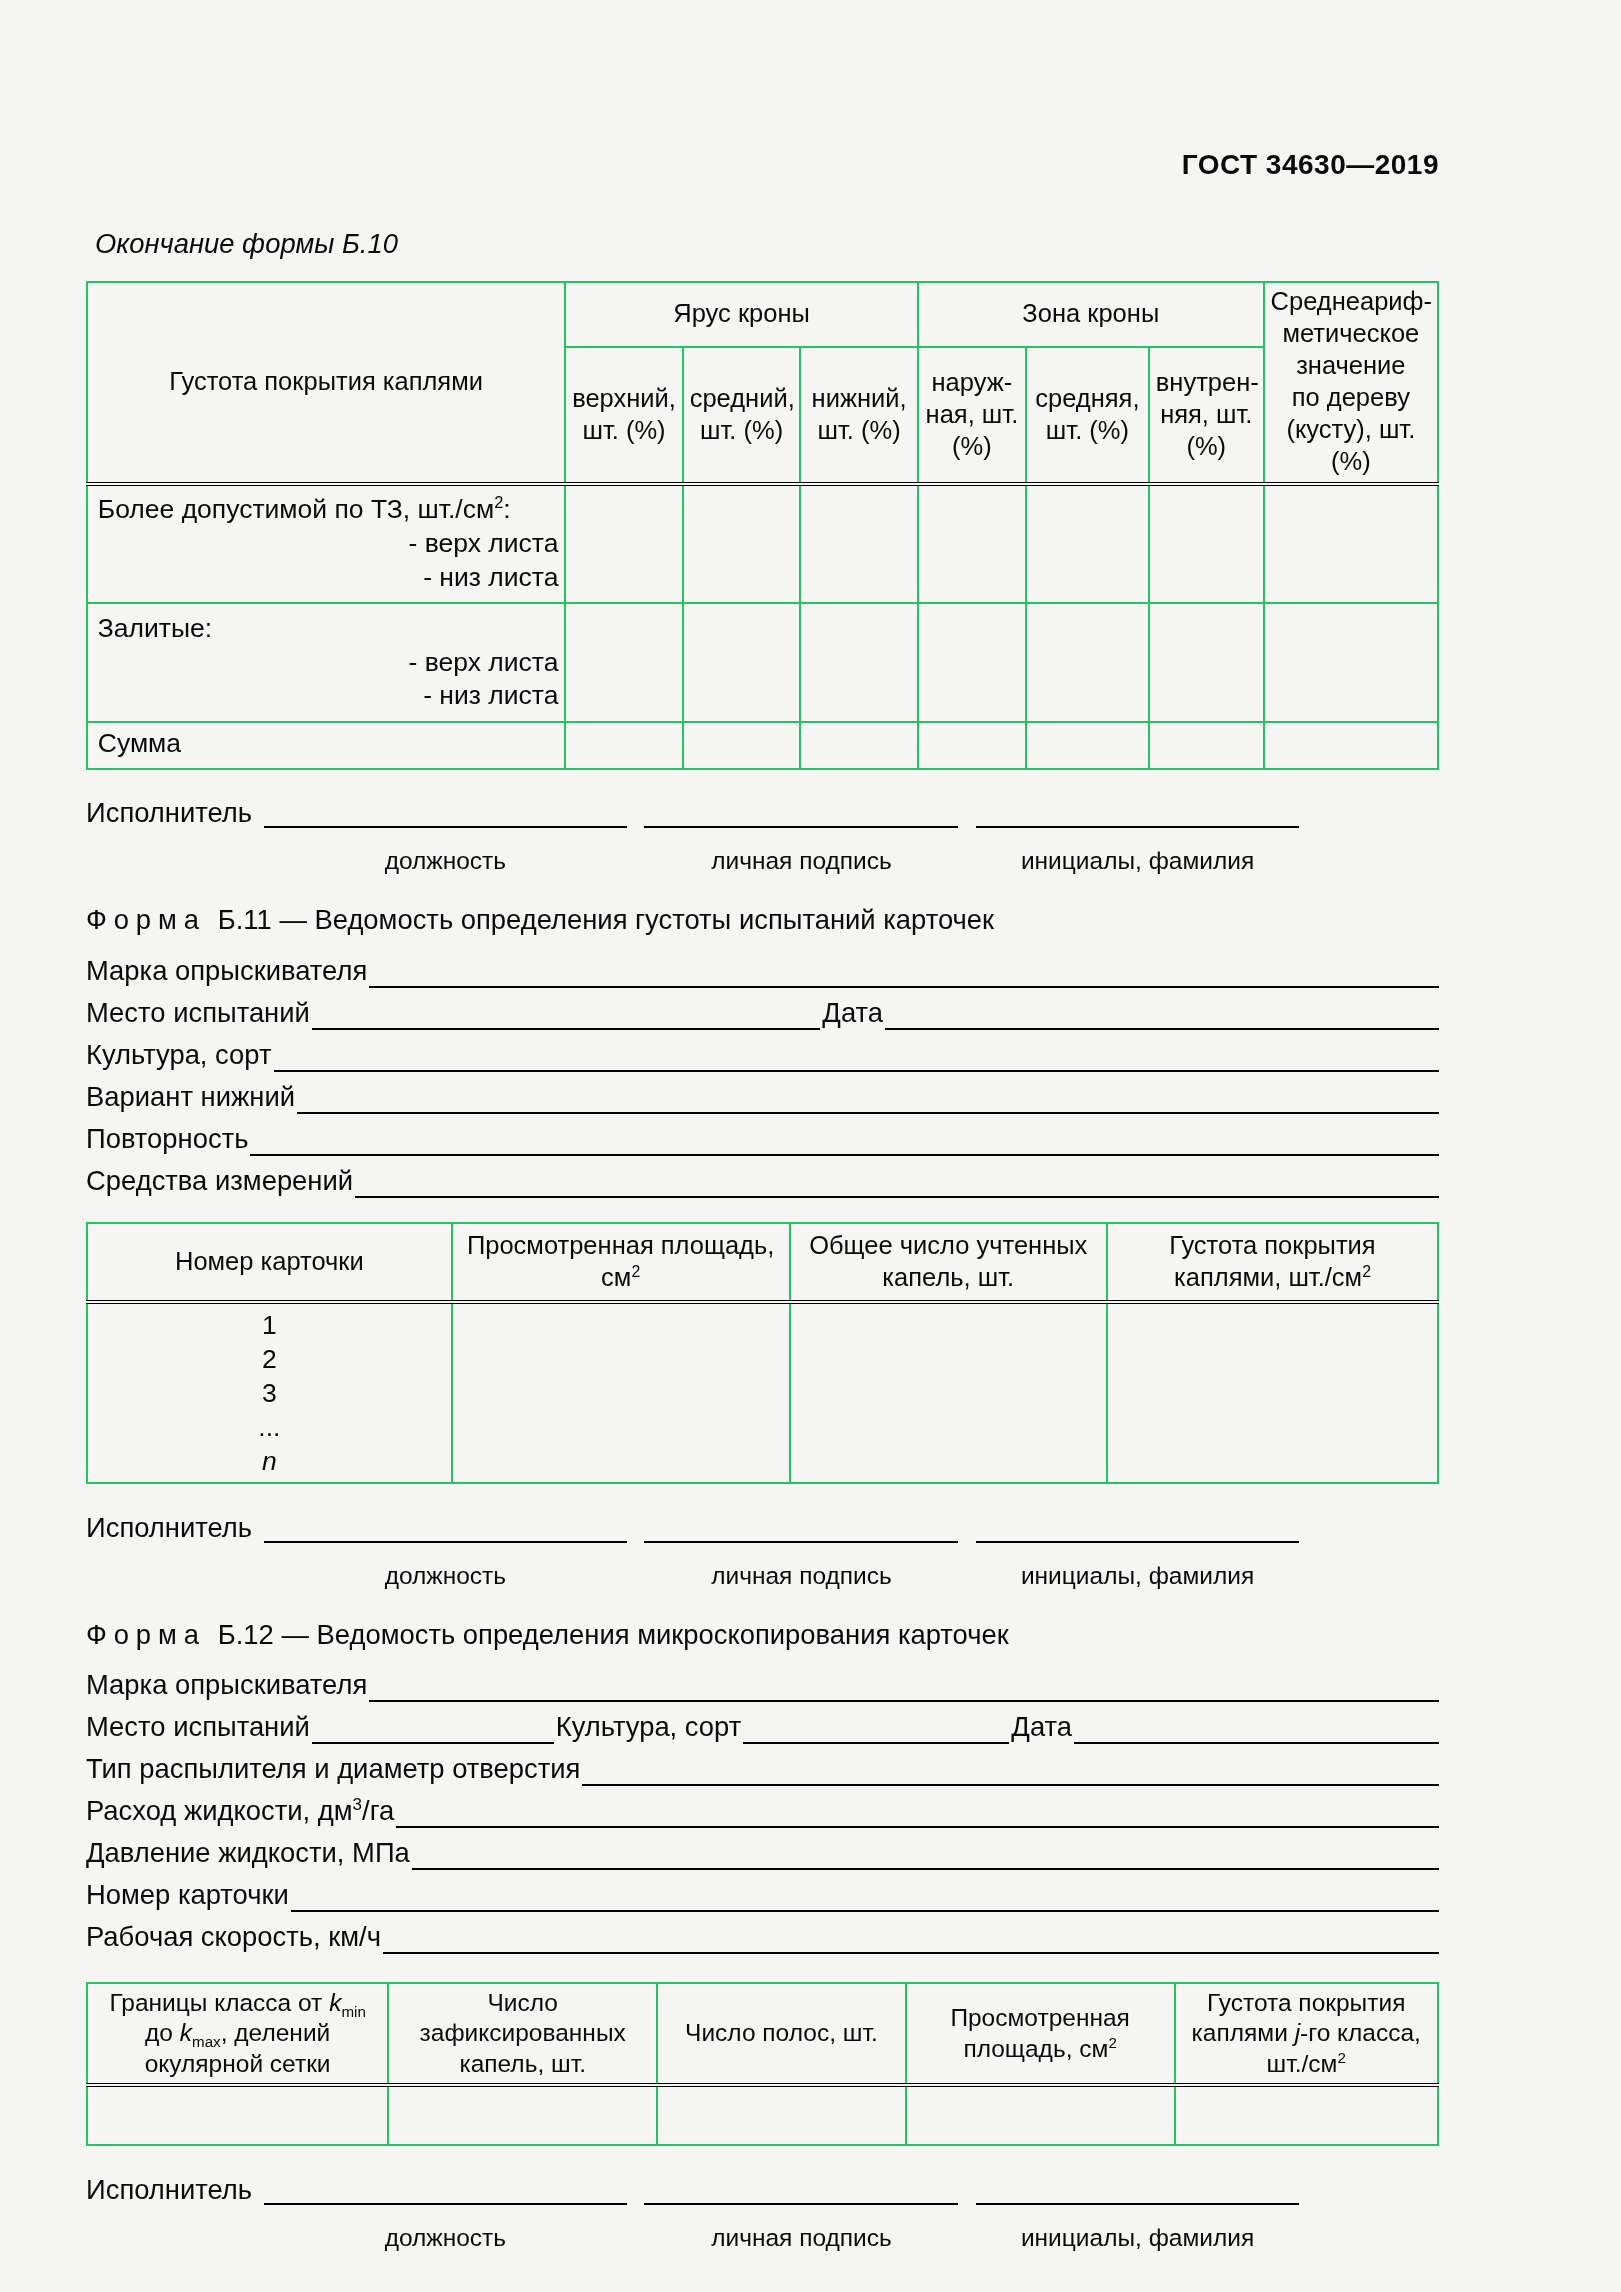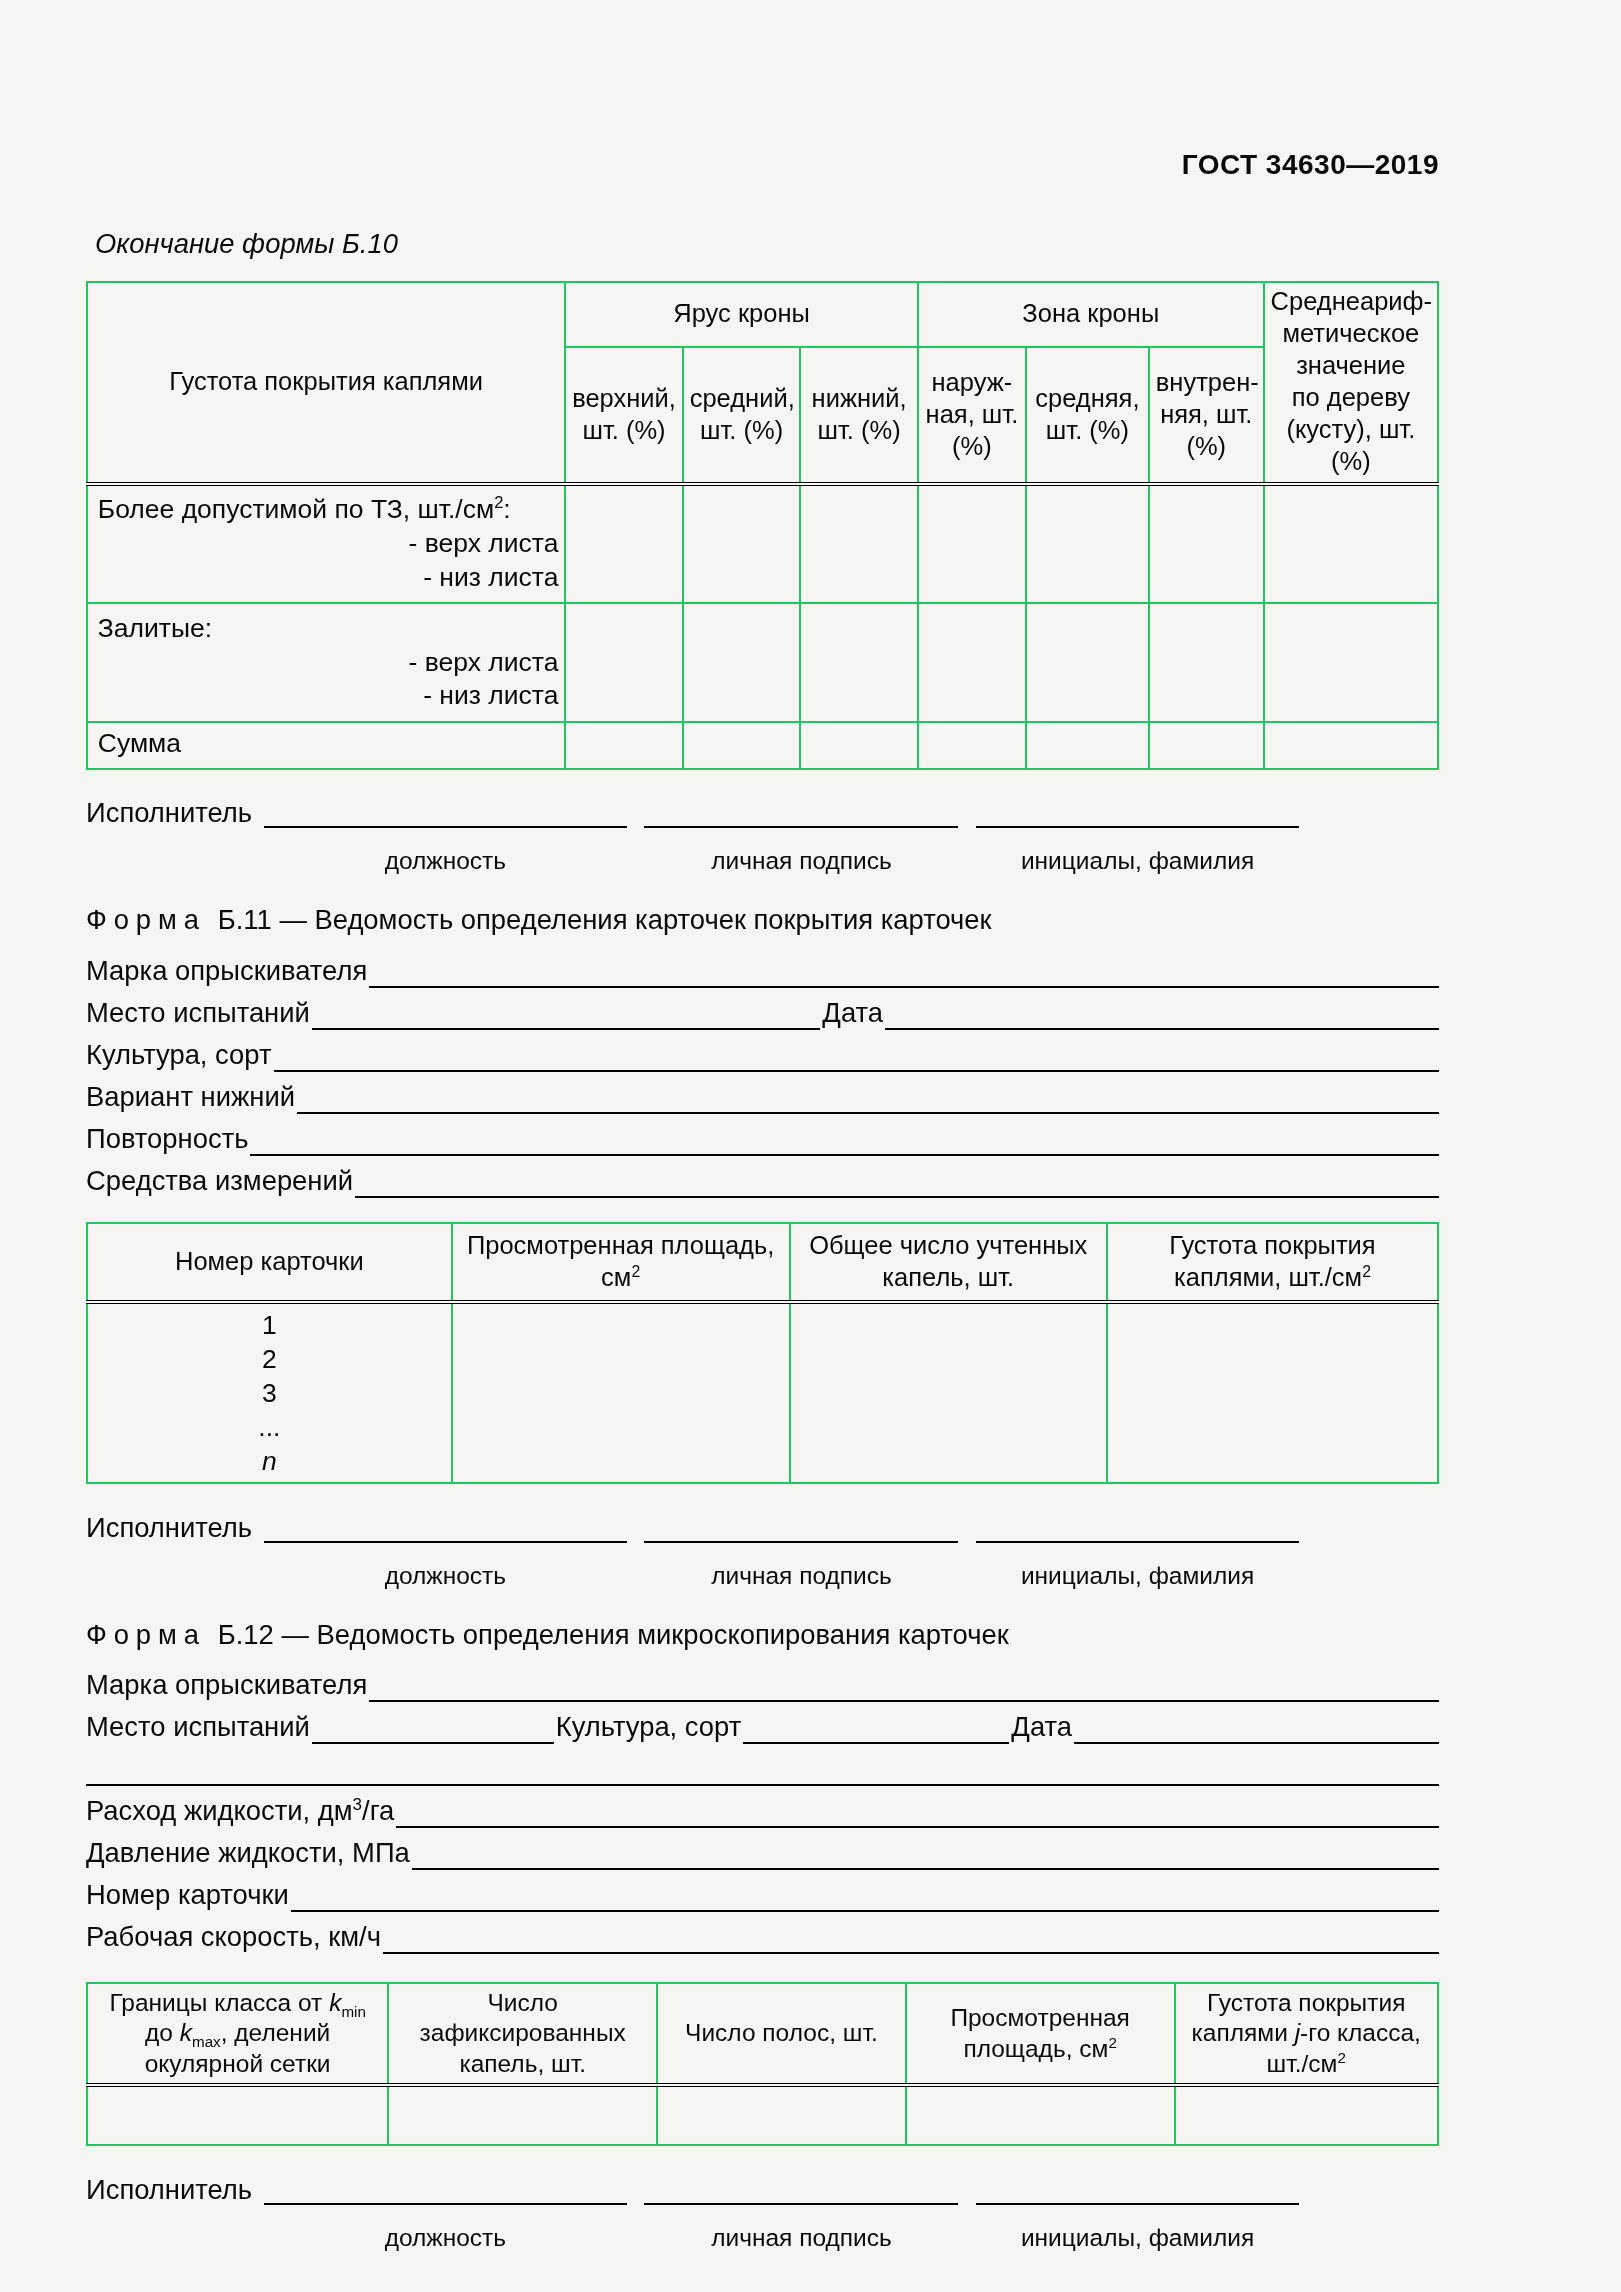--- a/index.html
+++ b/index.html
@@ -172,7 +172,7 @@
   </div>
 
   <div class="form-heading">
-    <span class="spaced">Форма</span><span class="fnum">Б.11</span><span class="ftitle">— Ведомость определения карточек покрытия карточек</span>
+    <span class="spaced">Форма</span><span class="fnum">Б.11</span><span class="ftitle">— Ведомость определения густоты испытаний карточек</span>
   </div>
 
   <div class="fields">

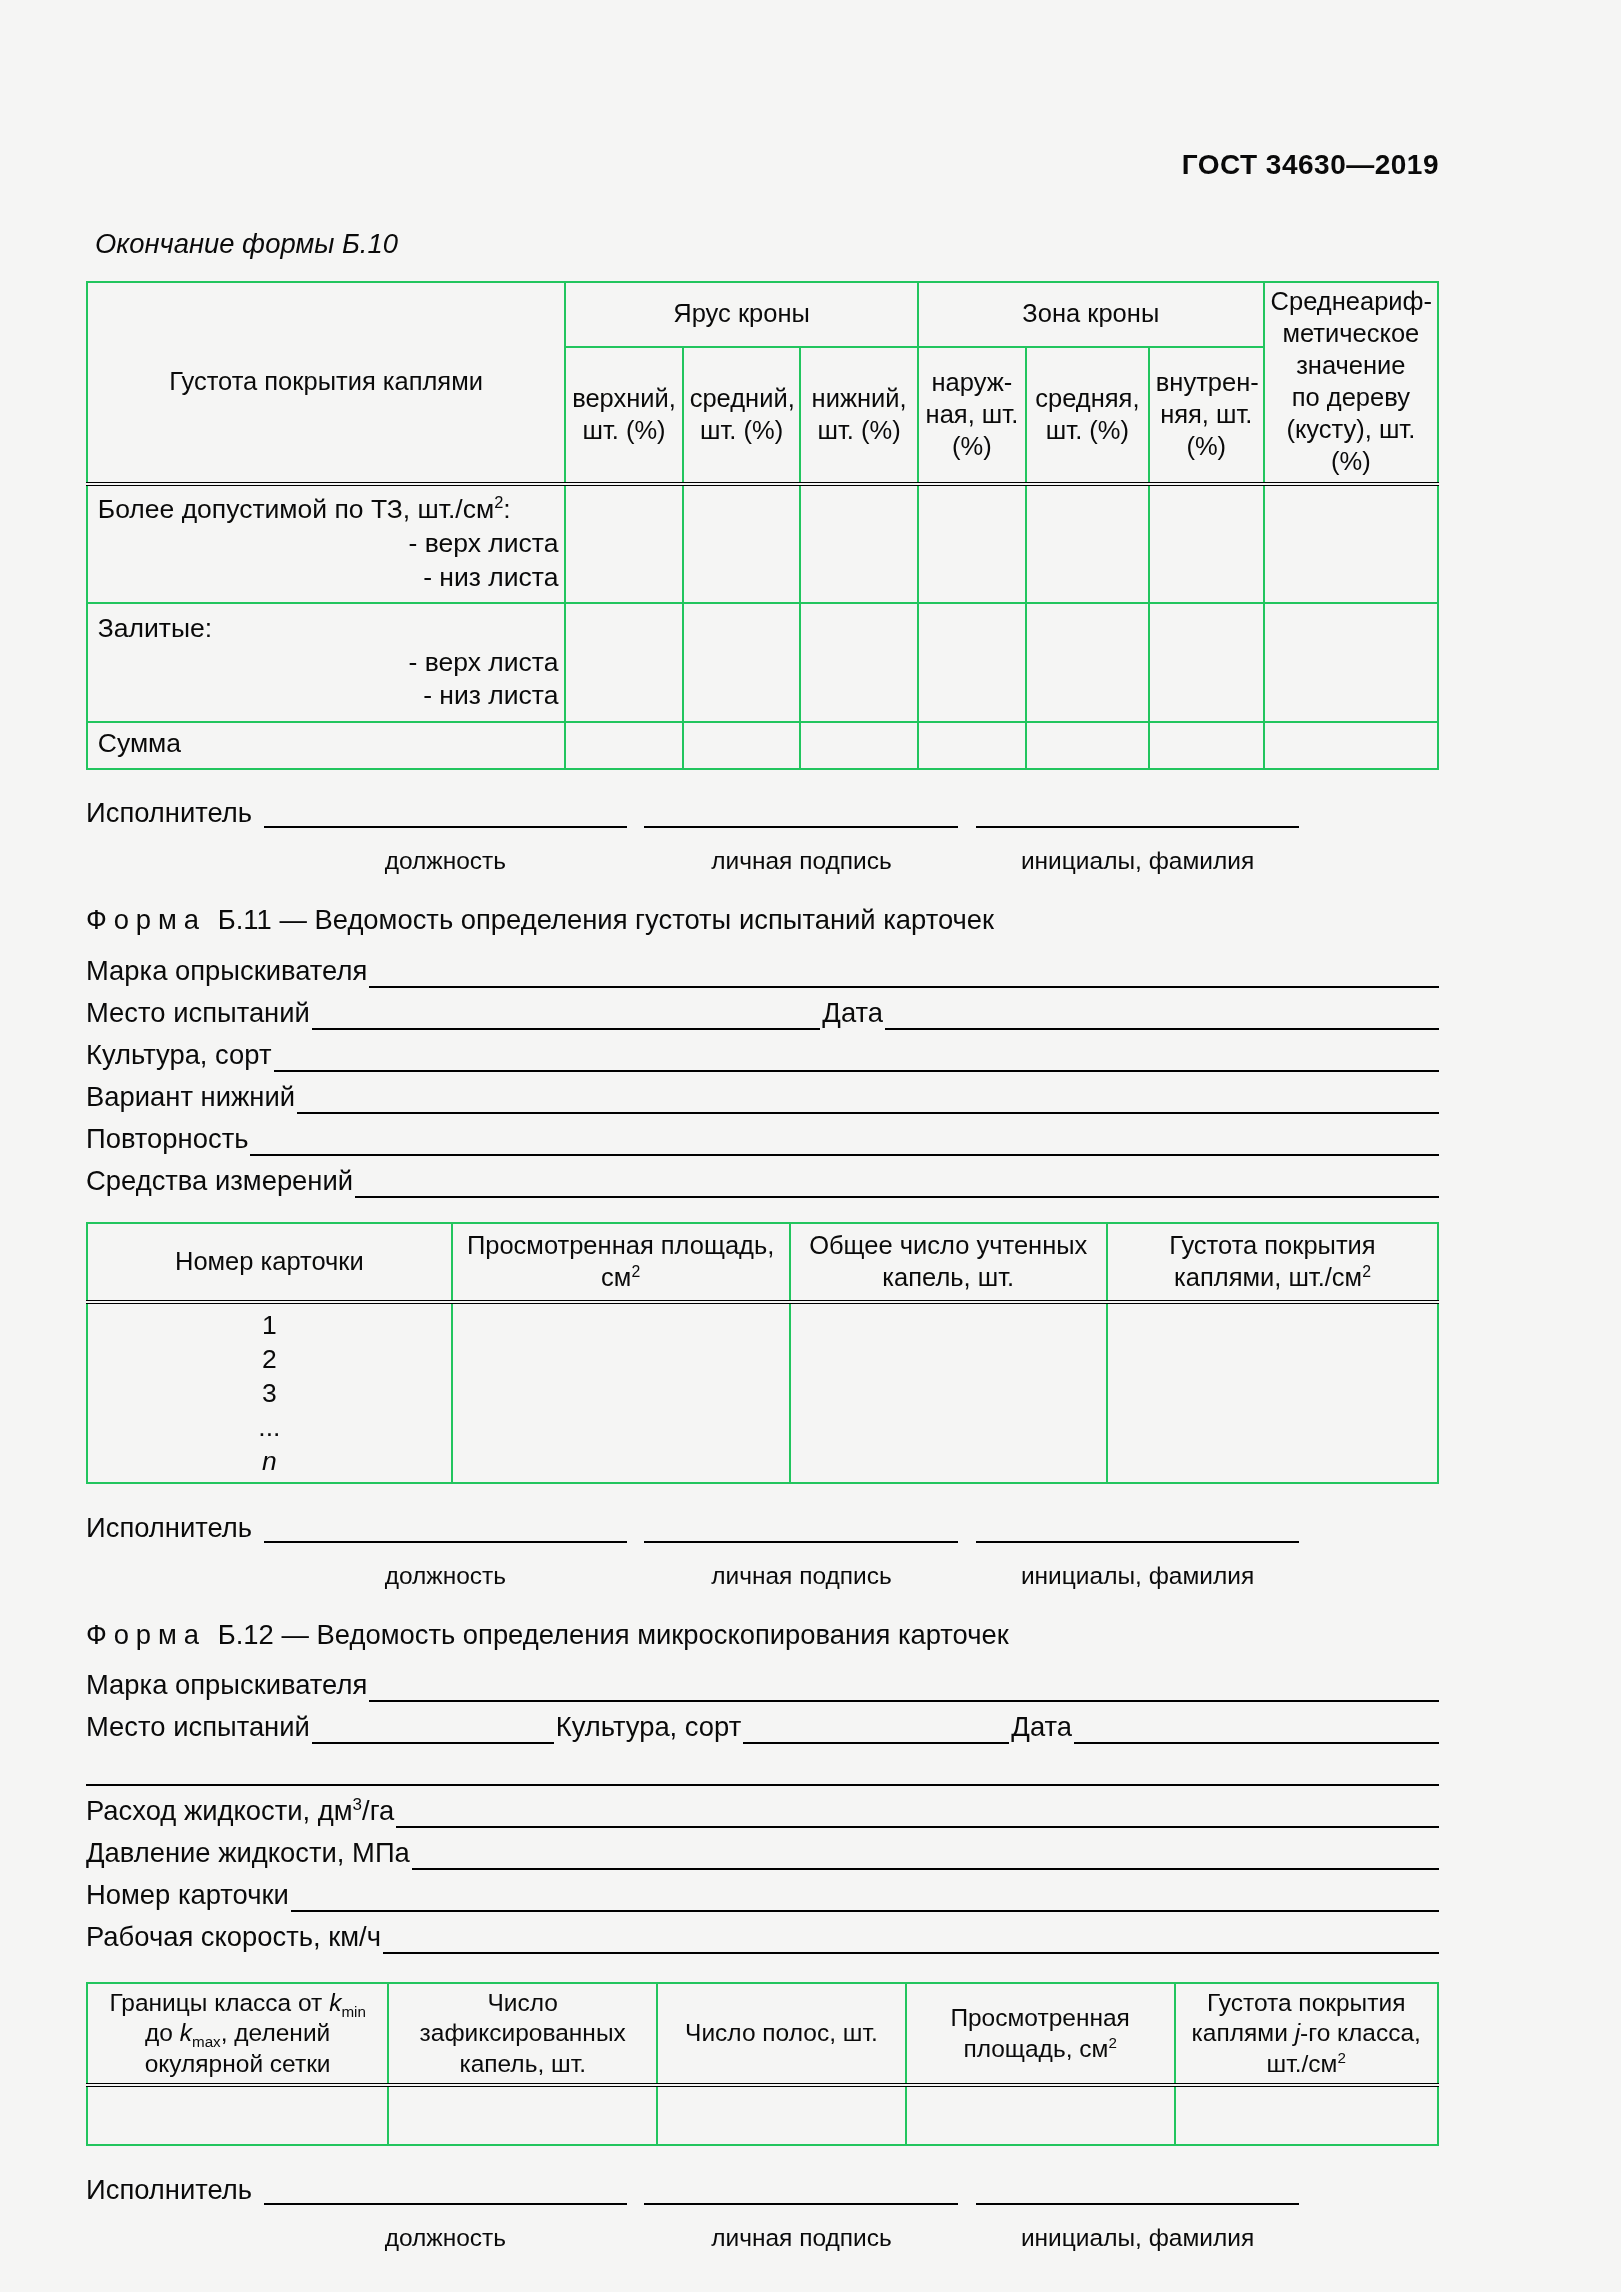--- a/index.html
+++ b/index.html
@@ -269,6 +269,7 @@
         <div class="uline fx-date-b12"></div>
     </div>
     <div class="field">
+      <span class="flabel">Тип распылителя и диаметр отверстия</span>
         <div class="uline"></div>
     </div>
     <div class="field">

